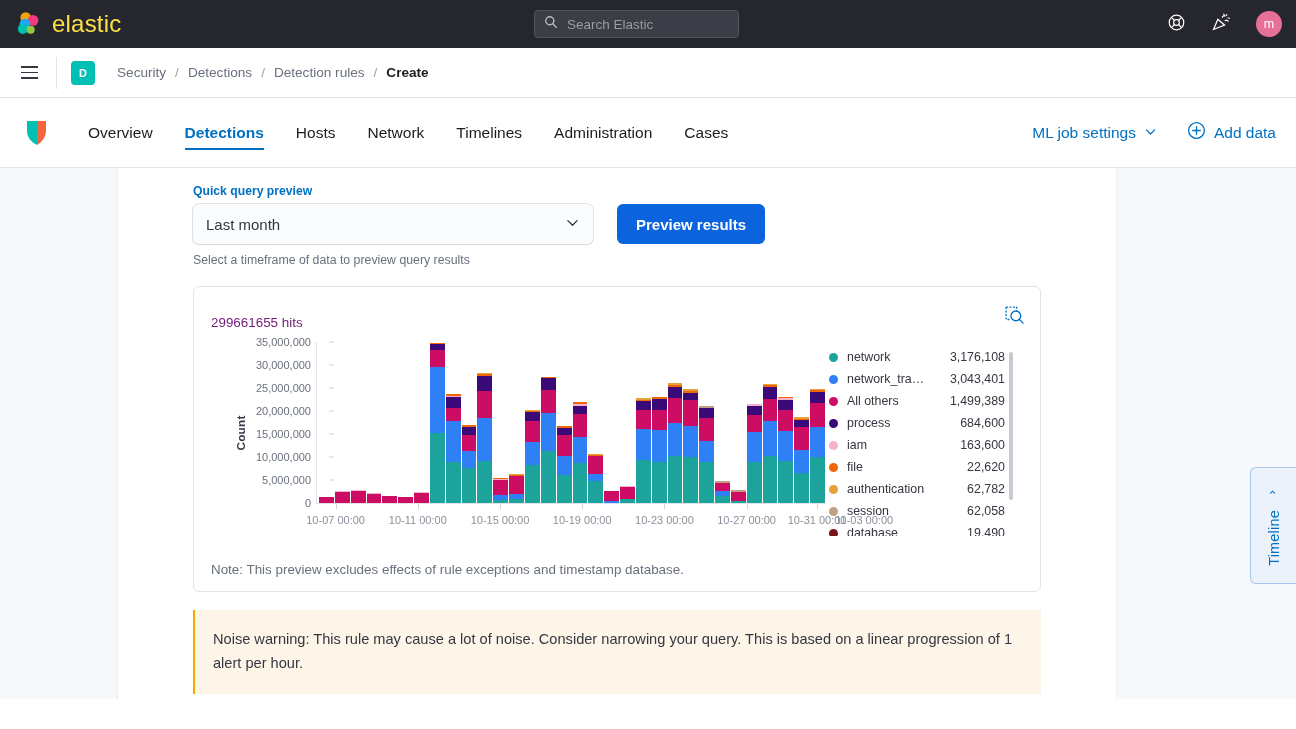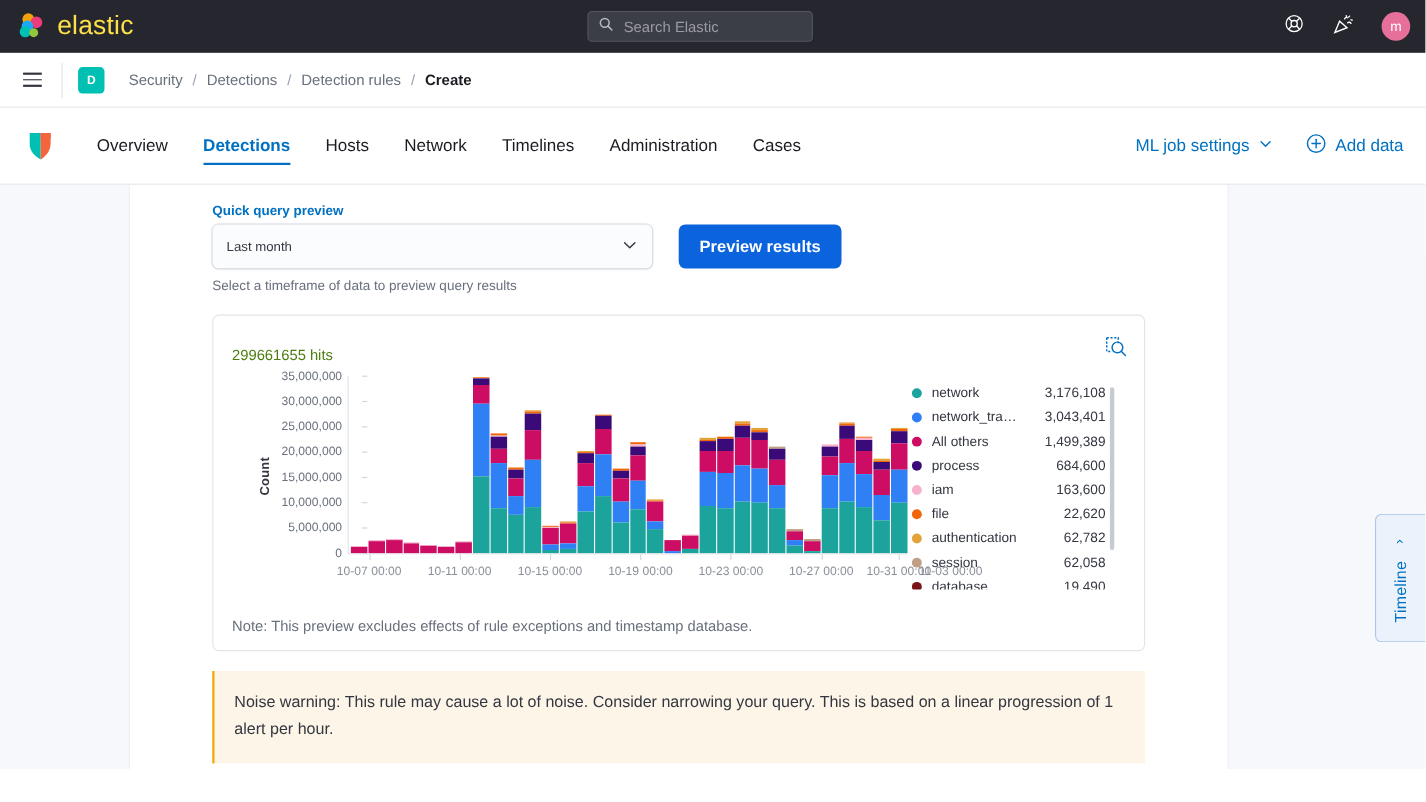--- a/index.html
+++ b/index.html
@@ -91,7 +91,7 @@
     width:400px; height:40px; background:#fbfcfd; border:none; border-radius:6px;
     box-shadow:0 0 0 1px rgba(25,42,72,.12), 0 1px 2px rgba(25,42,72,.06);
     display:flex; align-items:center; justify-content:space-between;
-    padding:0 13px; font-size:12px; color:#343741; cursor:pointer;
+    padding:0 13px; font-size:15px; color:#343741; cursor:pointer;
     background-image:linear-gradient(to top,#0071c2 2px, transparent 2px);
     background-size:0 100%; background-repeat:no-repeat;
   }

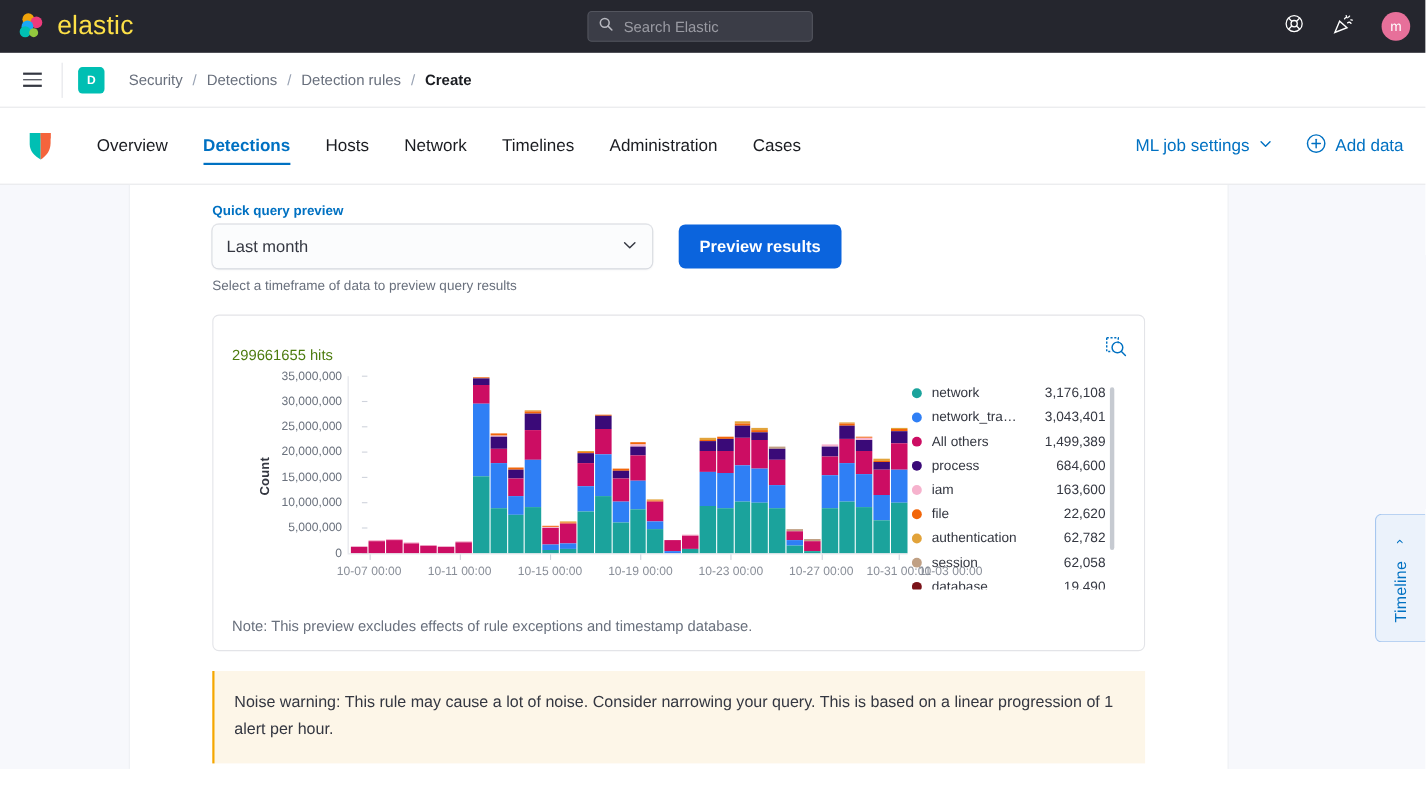--- a/index.html
+++ b/index.html
@@ -108,7 +108,7 @@
     padding:16px 17px 14px 17px; position:relative;
   }
   .hits-title{ font-size:15.5px; font-weight:700; color:#1a1c21; margin:0; }
-  .hits-sub{ font-size:13.4px; color:#4d7c0f; margin-top:12px; }
+  .hits-sub{ font-size:13.4px; color:#701a75; margin-top:12px; }
   .inspect-btn{
     position:absolute; right:14px; top:18px; width:22px; height:22px; cursor:pointer;
   }

